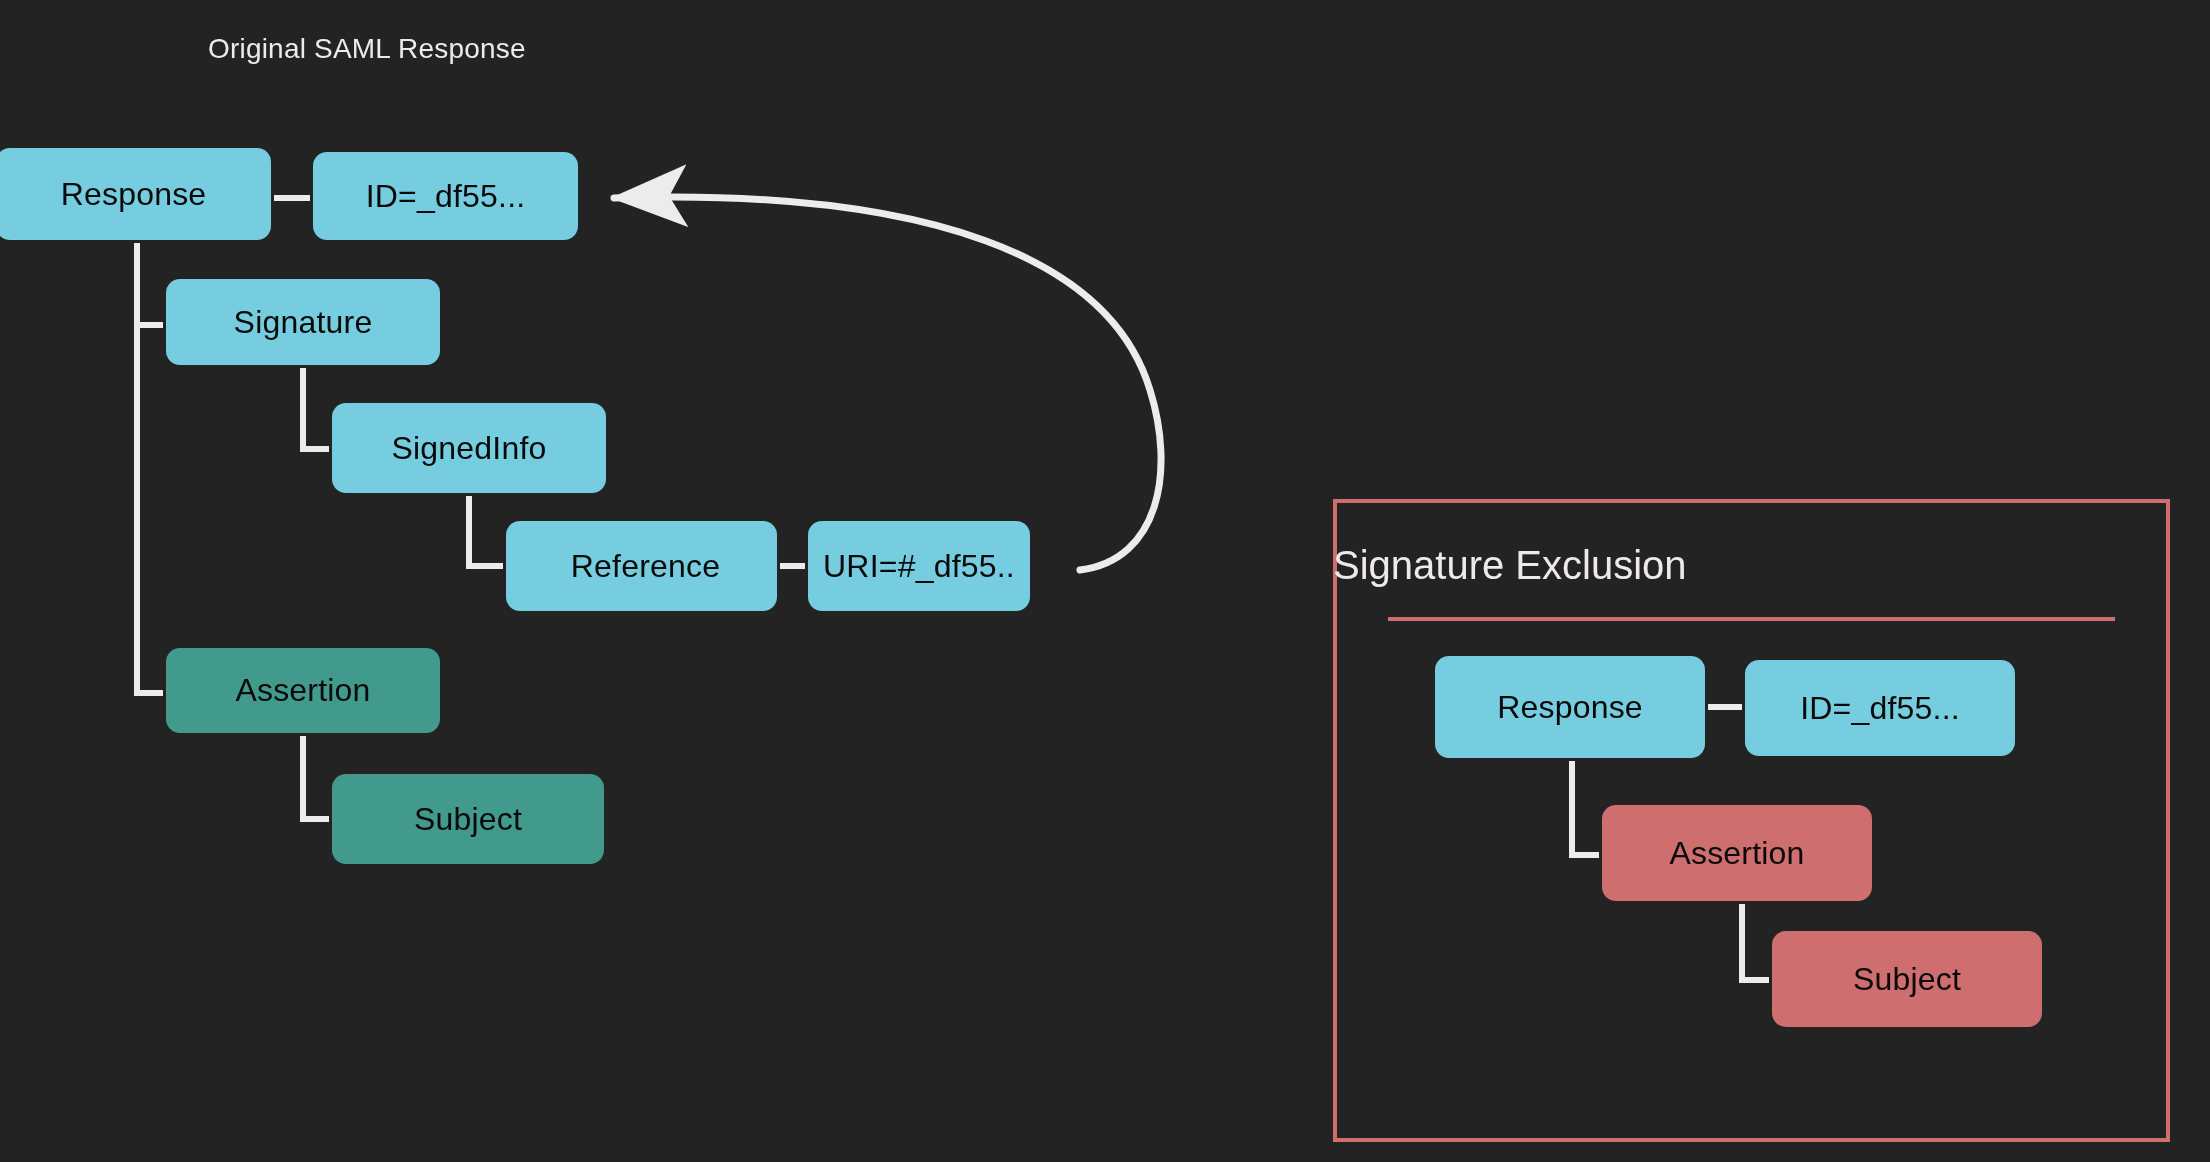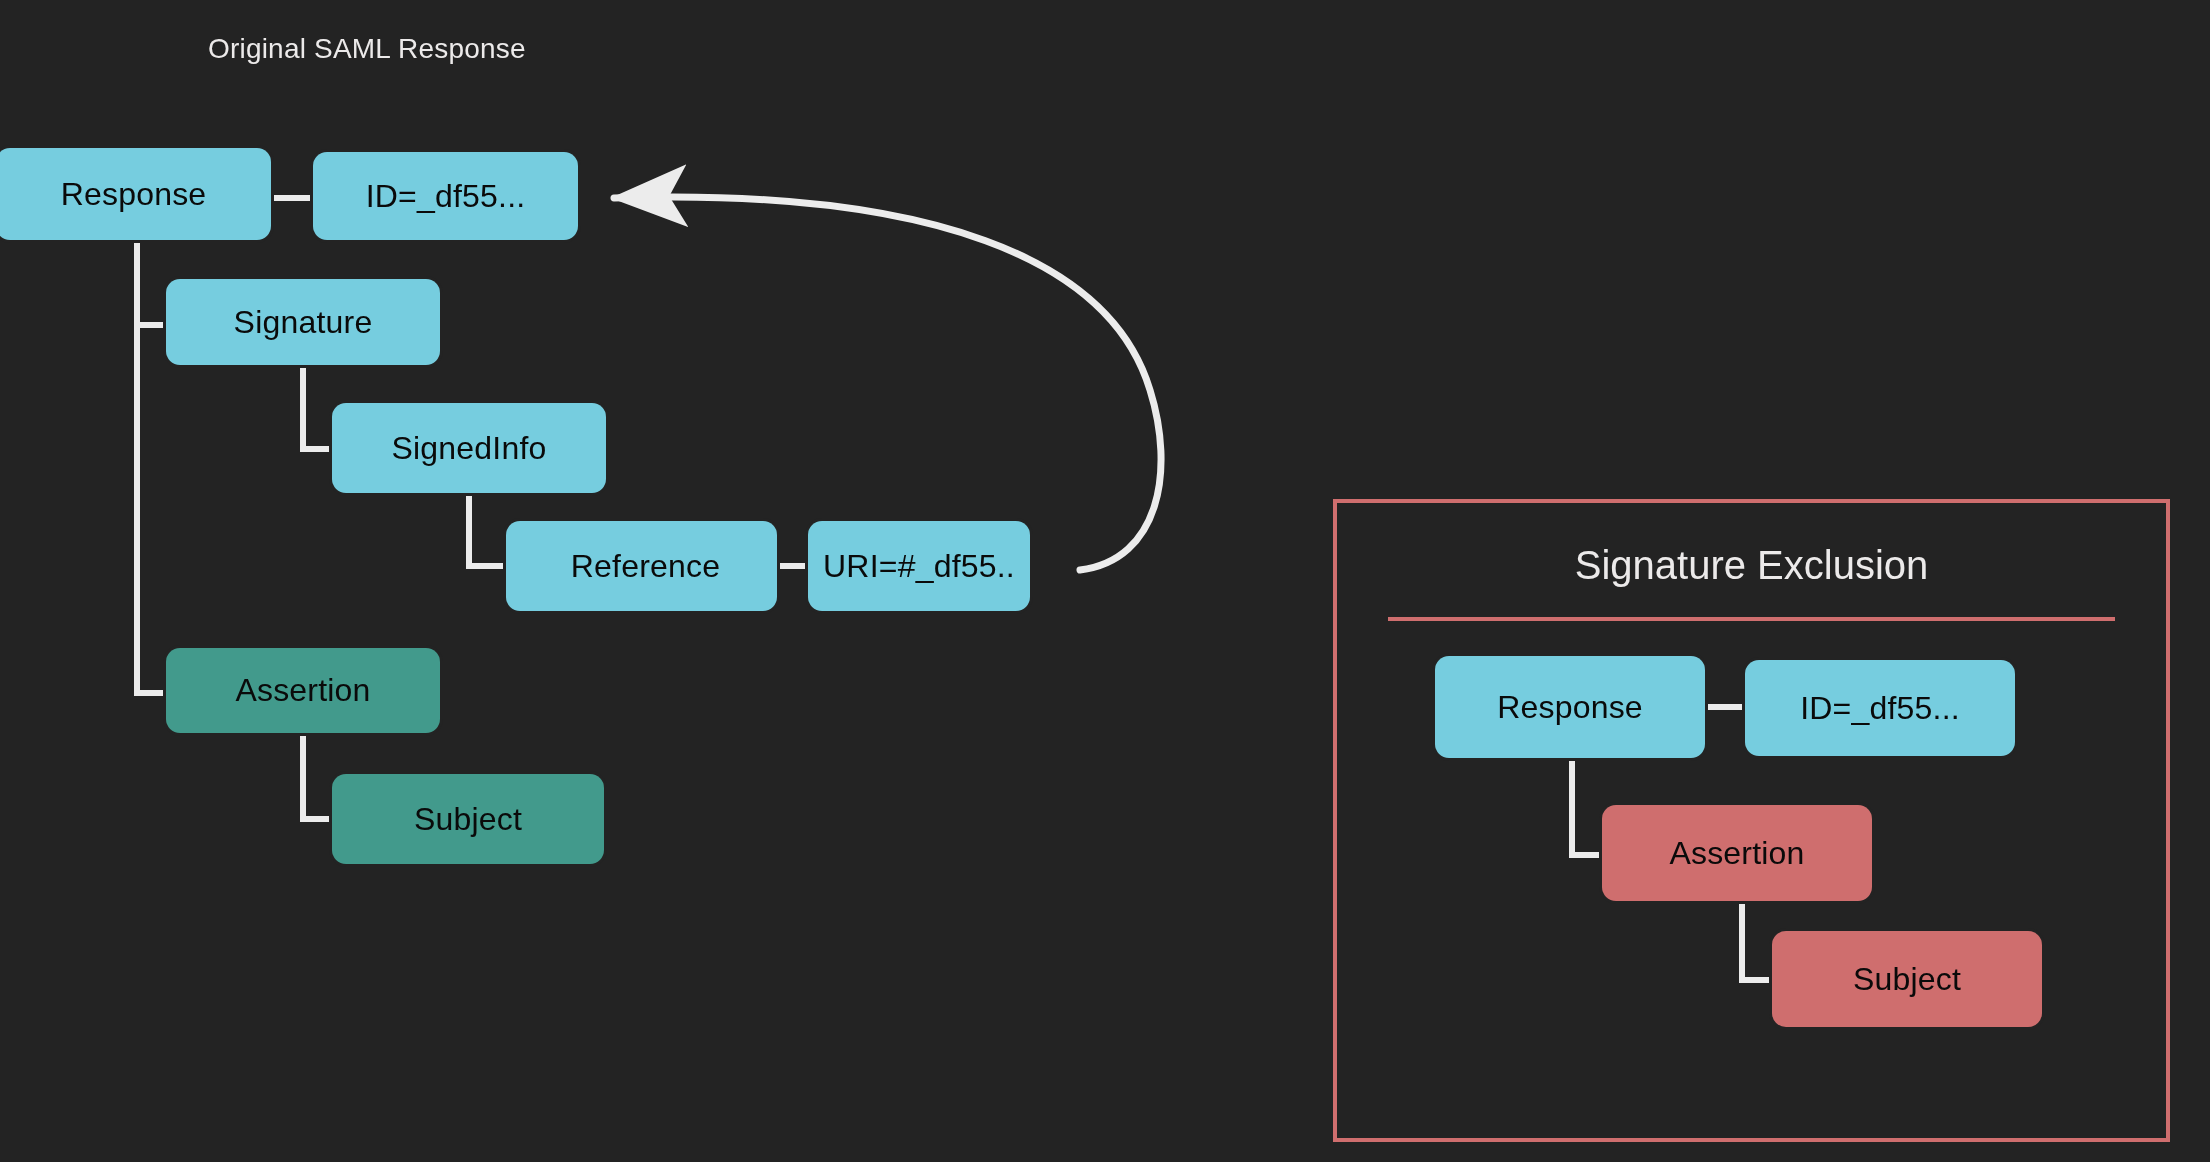--- a/index.html
+++ b/index.html
@@ -87,7 +87,6 @@
     left: 1333px;
     top: 543px;
     width: 837px;
-    text-align: center;
     color: #eceaea;
     font-size: 40px;
     white-space: nowrap;

